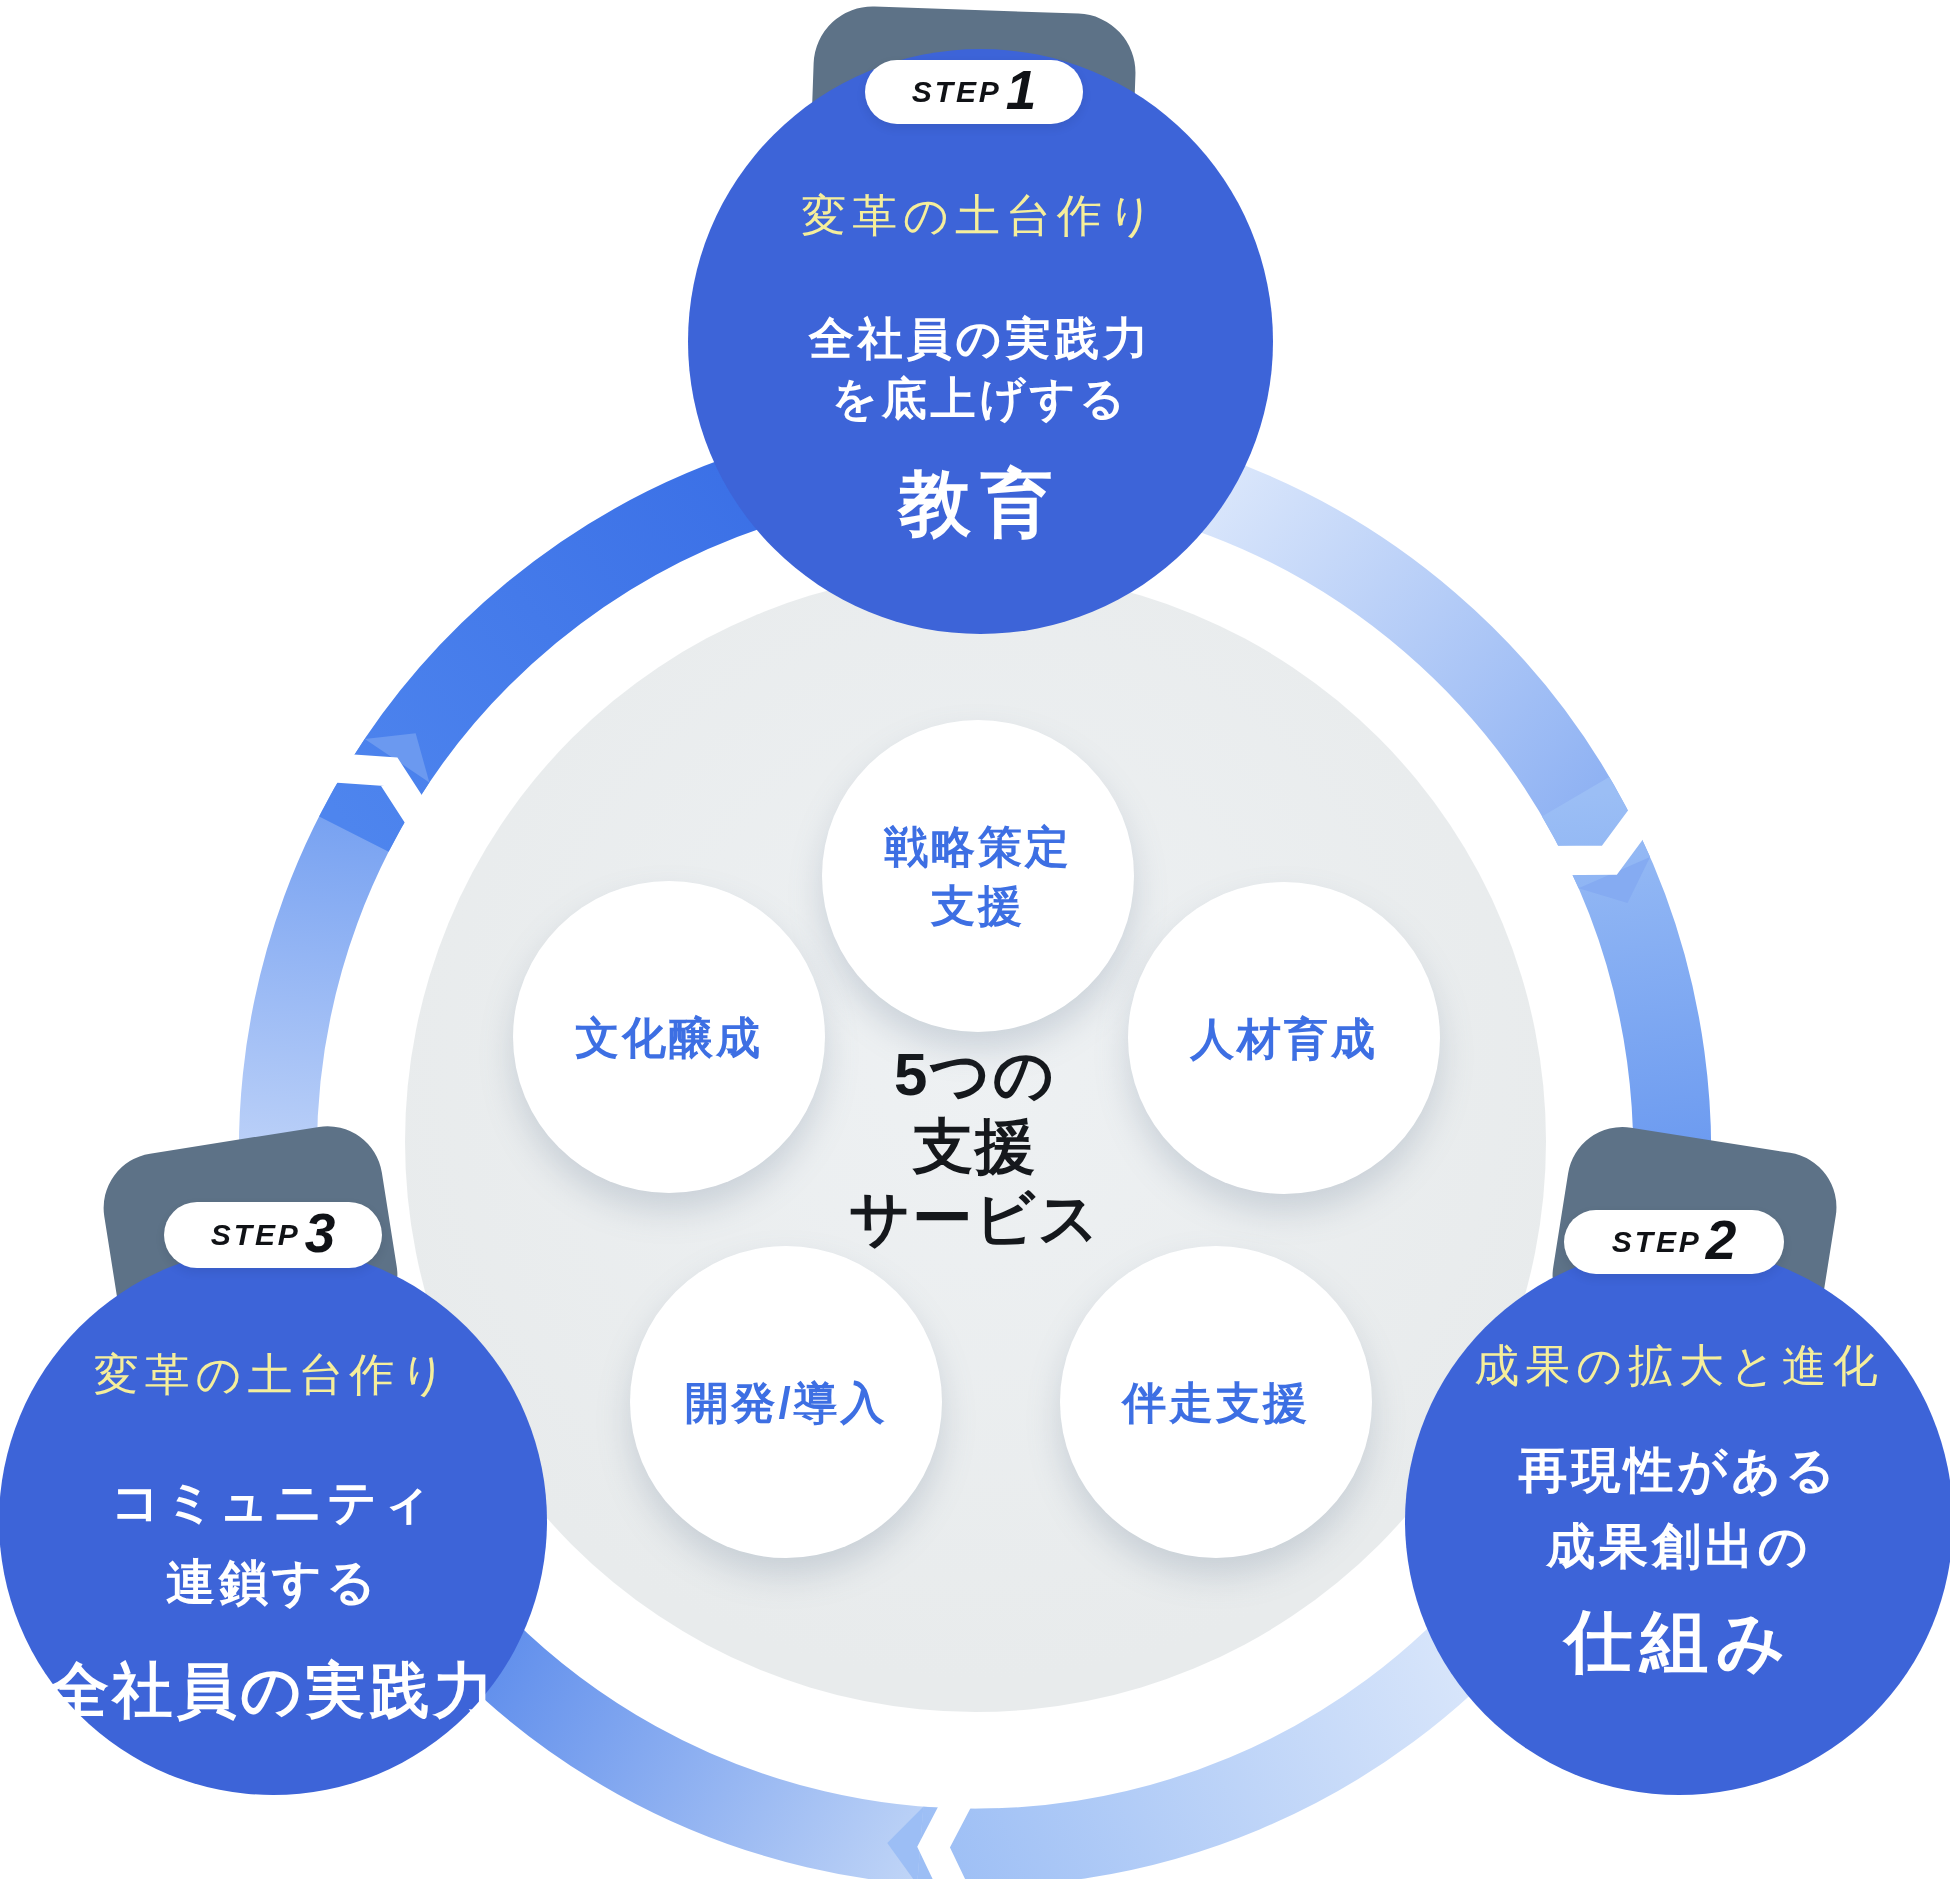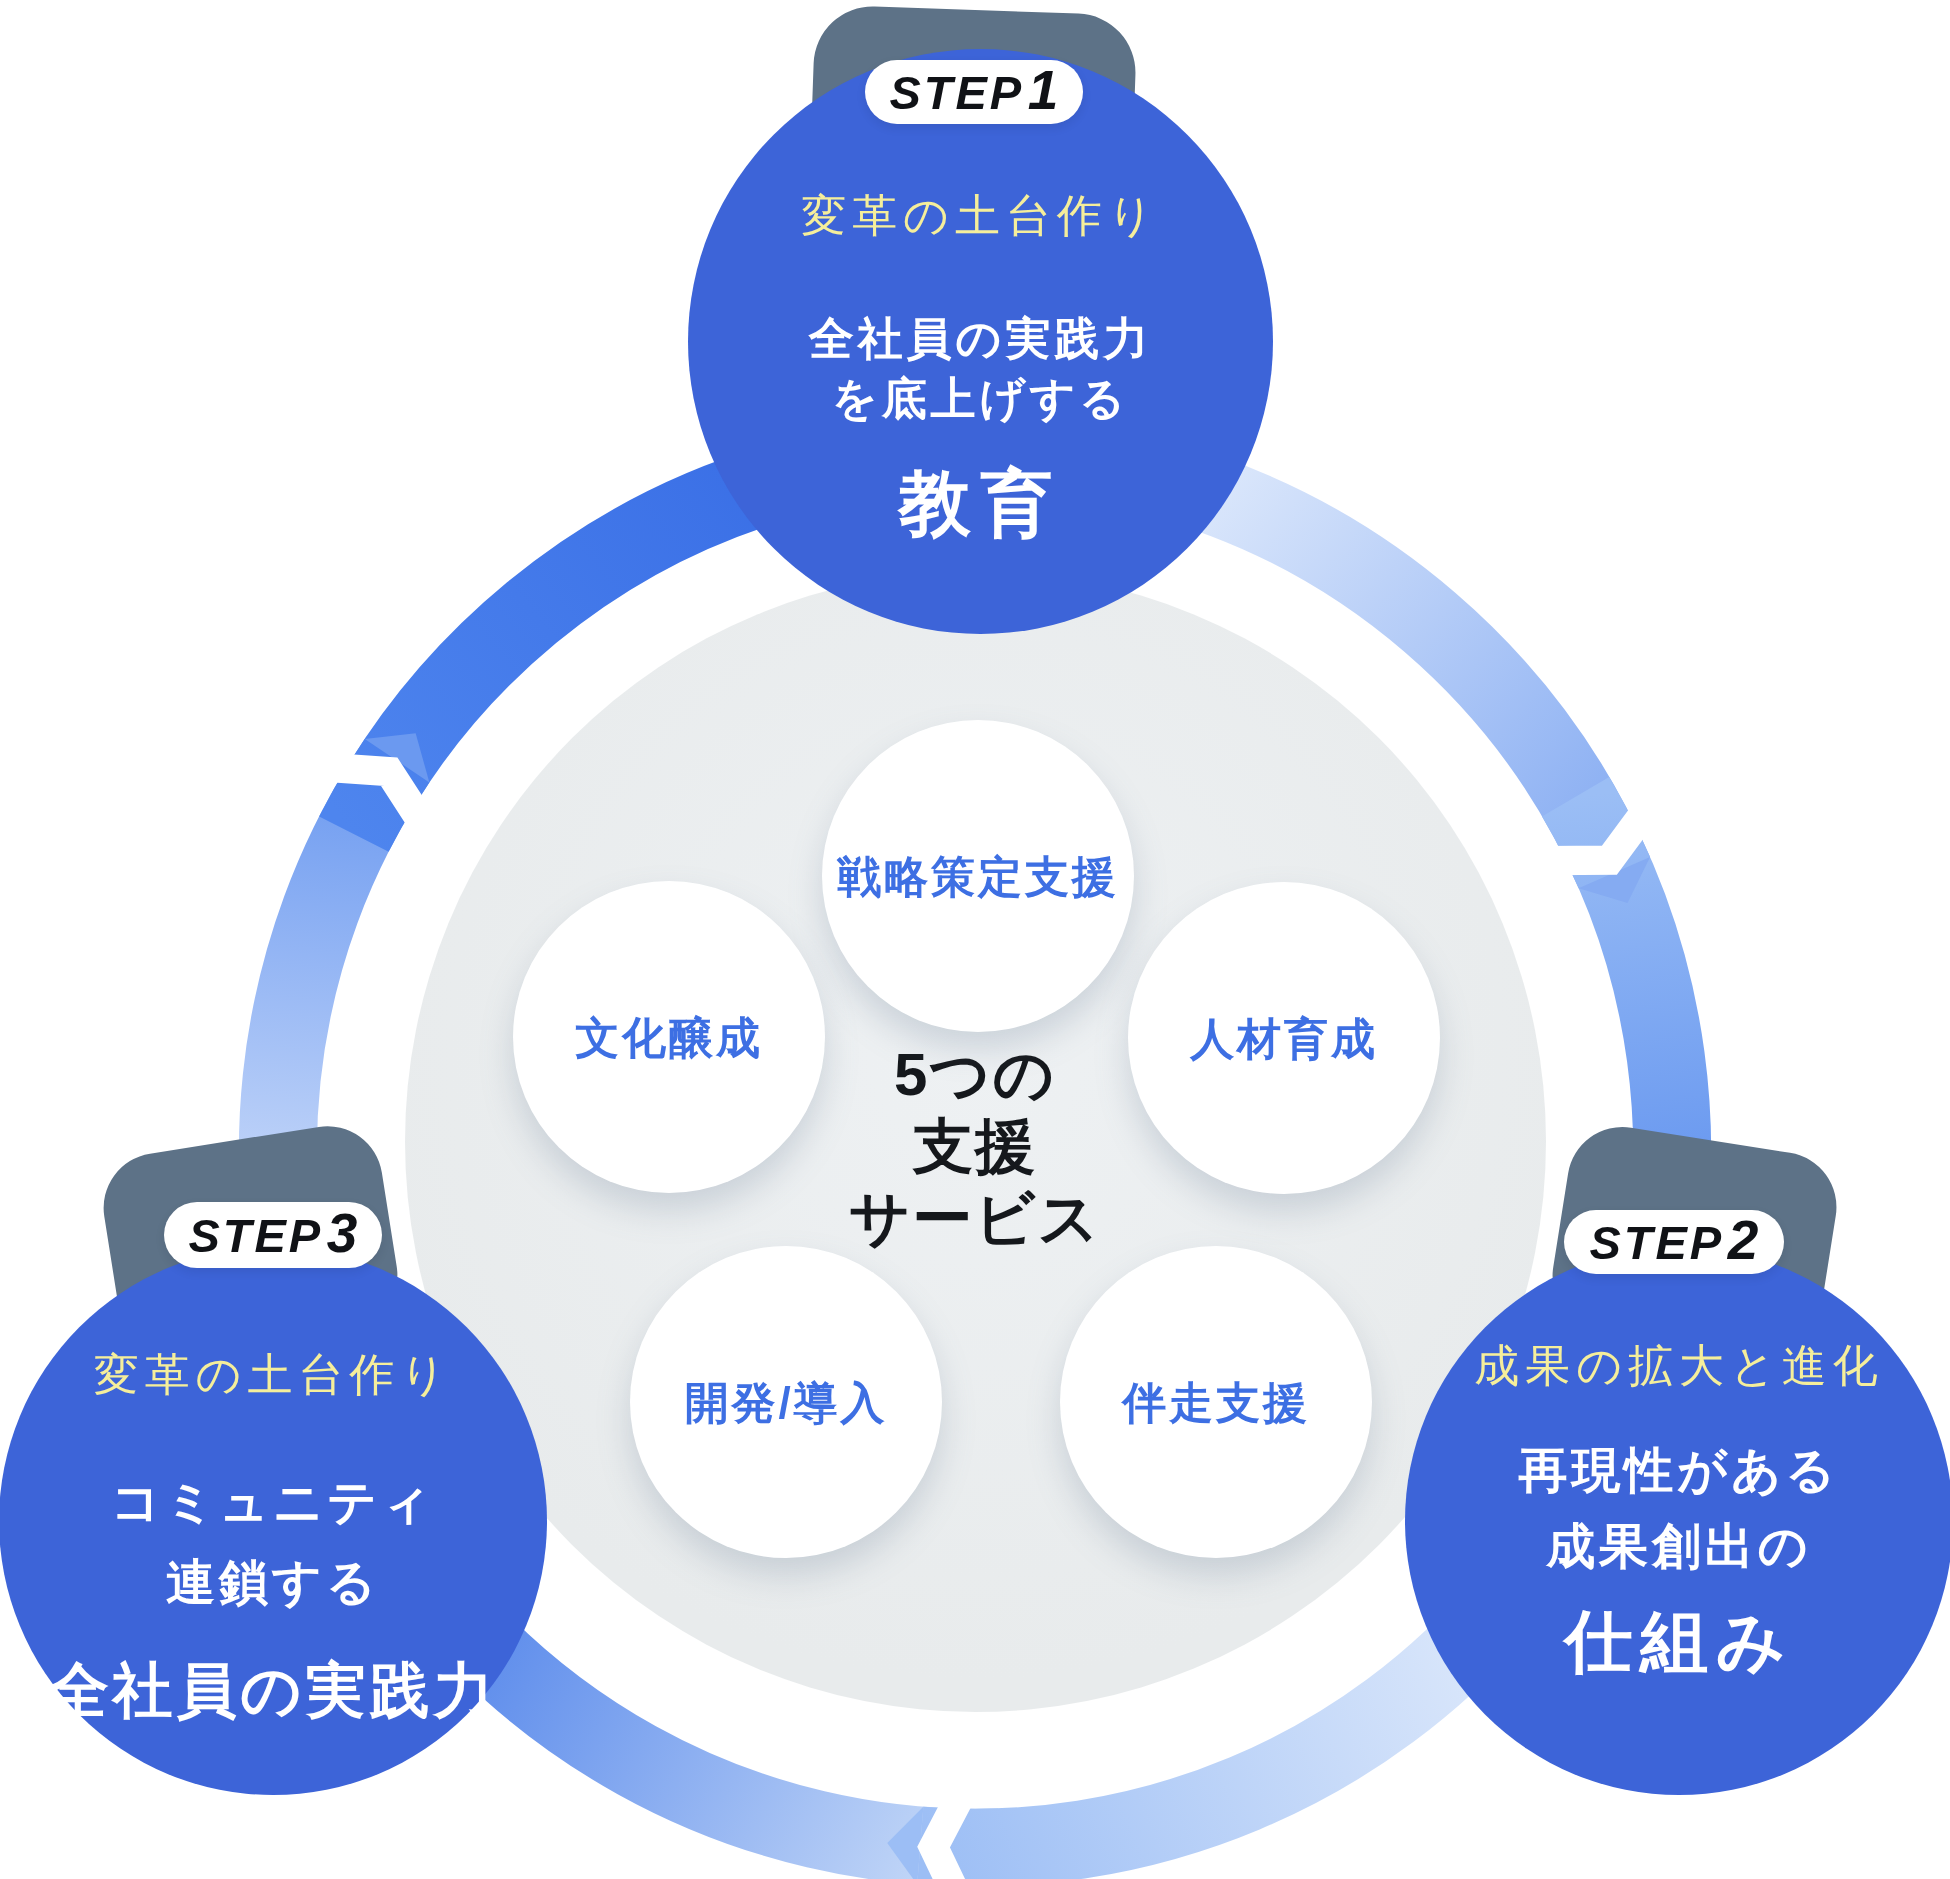--- a/index.html
+++ b/index.html
@@ -71,7 +71,7 @@
     color:#101216;font-style:italic;font-weight:700;
     box-shadow:0 3.9px 9.8px rgba(20,30,50,.10);
   }
-  .pill .pw{font-size:47px;letter-spacing:2.9px;}
+  .pill .pw{font-size:30px;letter-spacing:2.9px;}
   .pill .pd{font-size:55px;margin-left:3.9px;transform:translateY(-2px);}
   .pill1{left:865px;top:60px;width:218px;height:64px;}
   .pill2{left:1564px;top:1210px;width:220px;height:64px;}

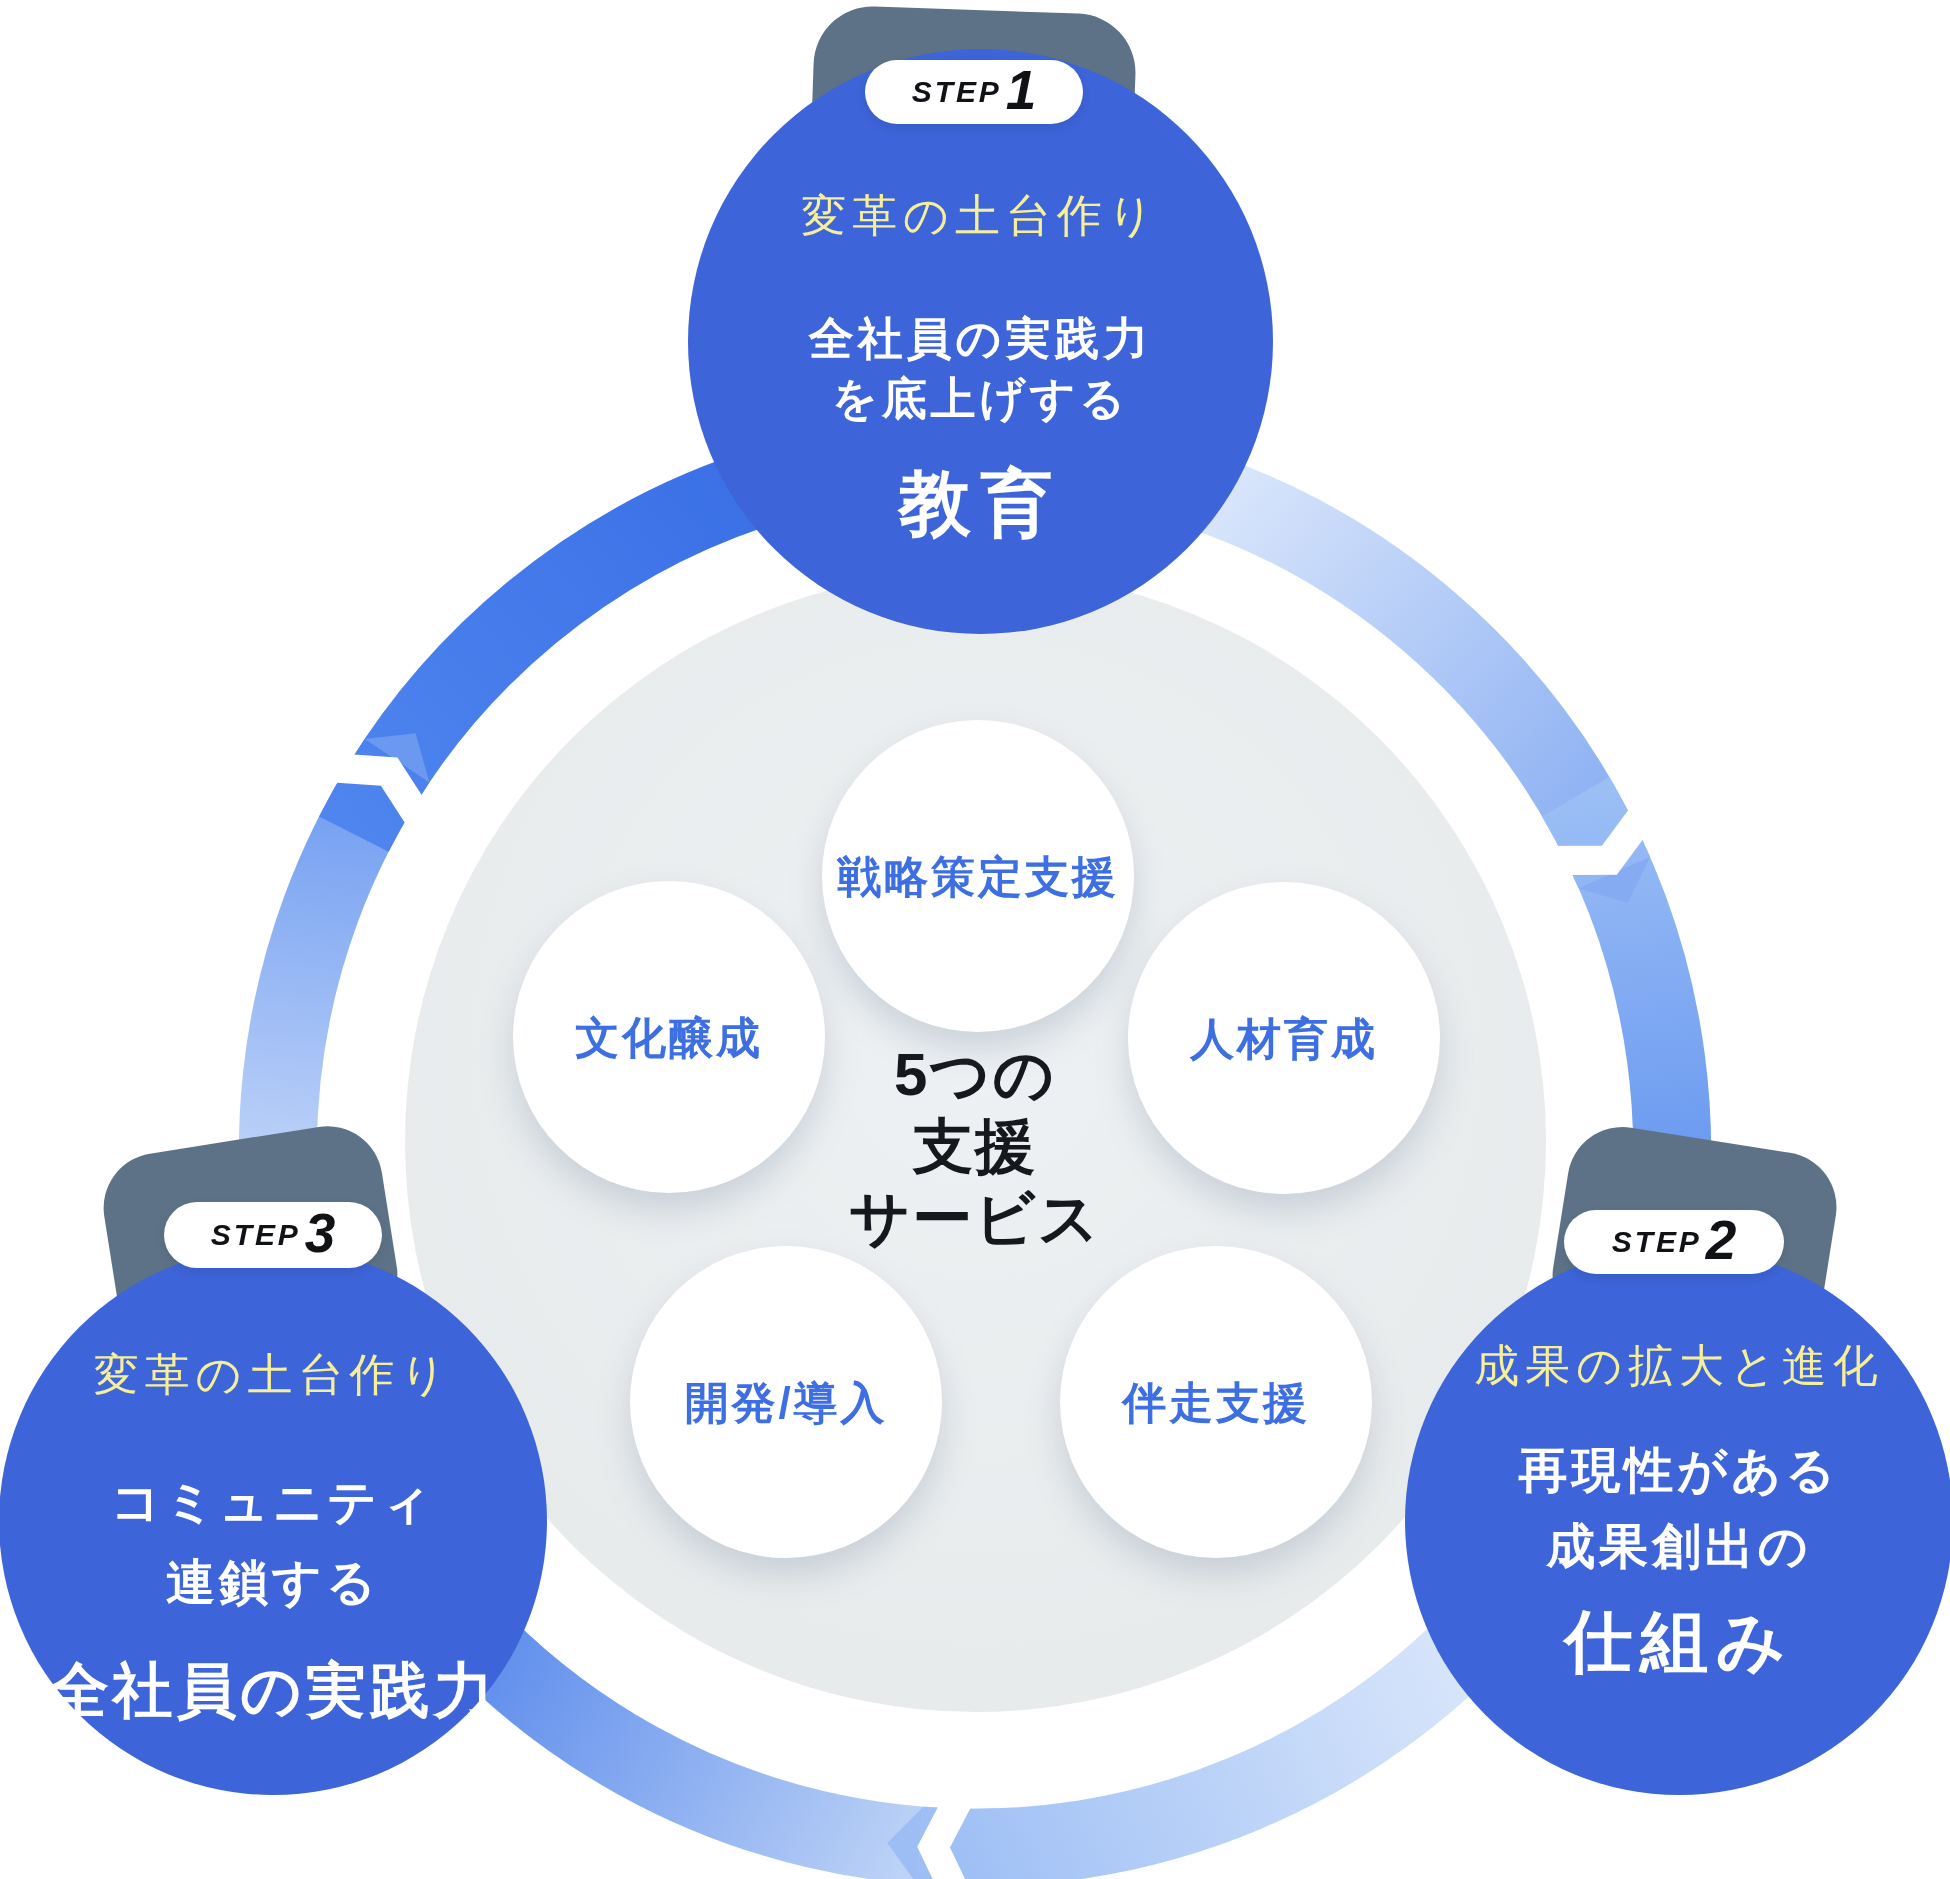--- a/index.html
+++ b/index.html
@@ -23,7 +23,7 @@
   .service{
     position:absolute;width:312px;height:312px;border-radius:50%;background:#ffffff;z-index:3;
     box-shadow:0 17.6px 33px rgba(108,128,150,.26);
-    display:flex;flex-direction:row;align-items:center;justify-content:center;
+    display:flex;flex-direction:column;align-items:center;justify-content:center;
     color:var(--c-service-blue,#3D6FE3);font-weight:700;font-size:44px;letter-spacing:2.9px;line-height:59px;
     text-align:center;
   }

